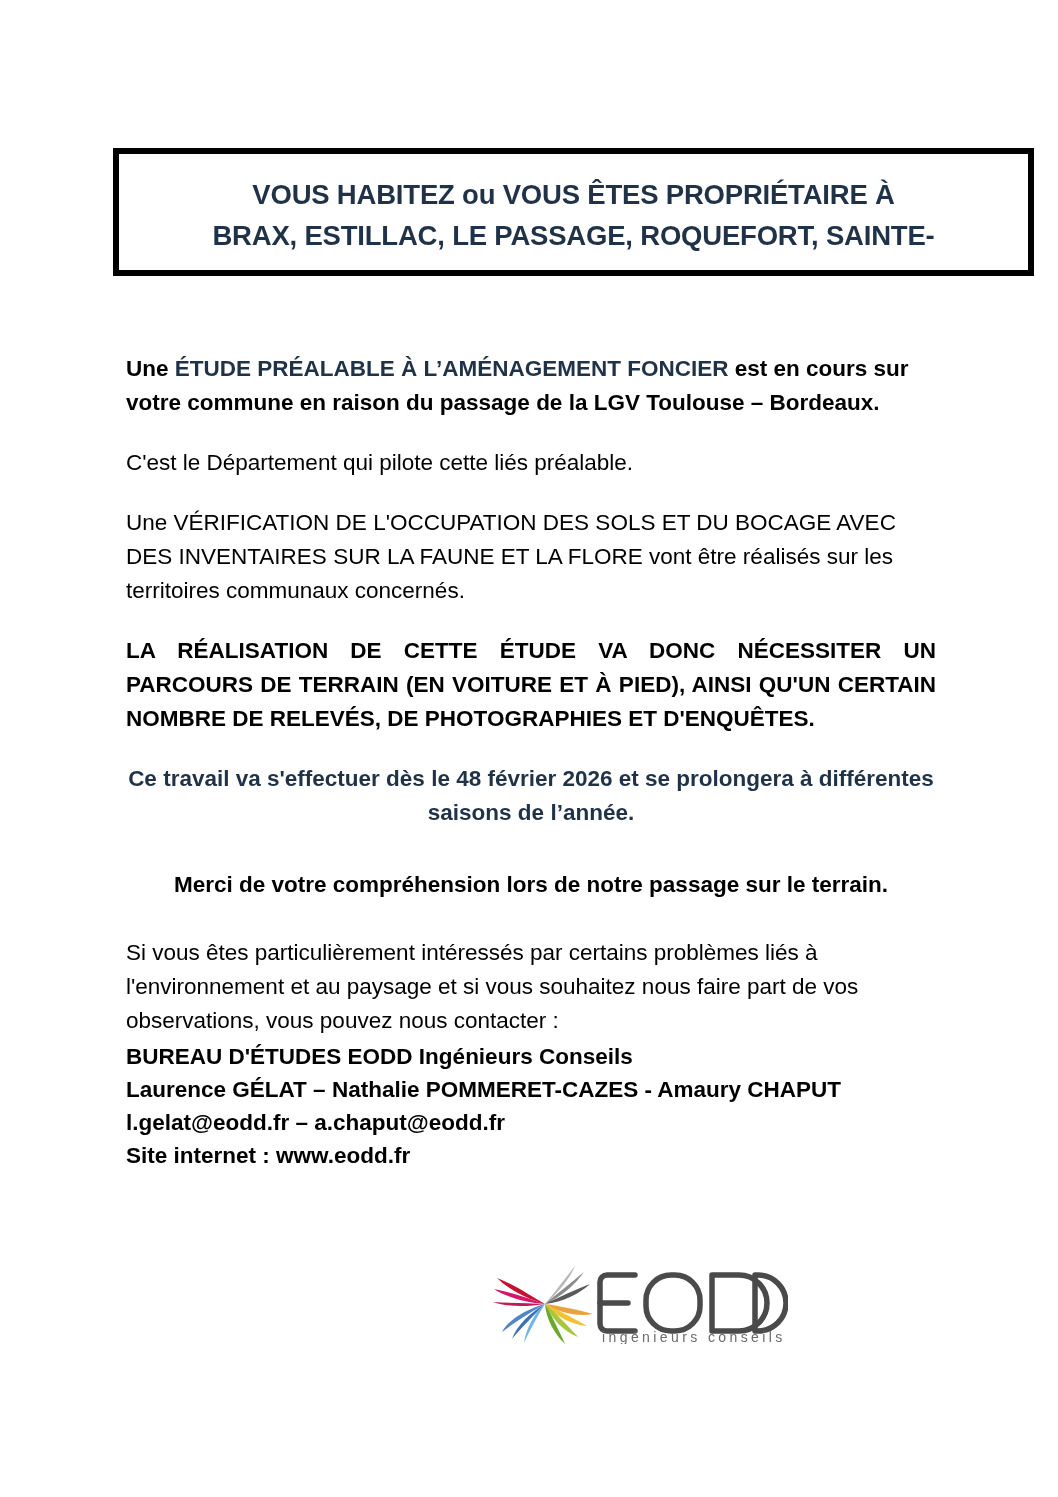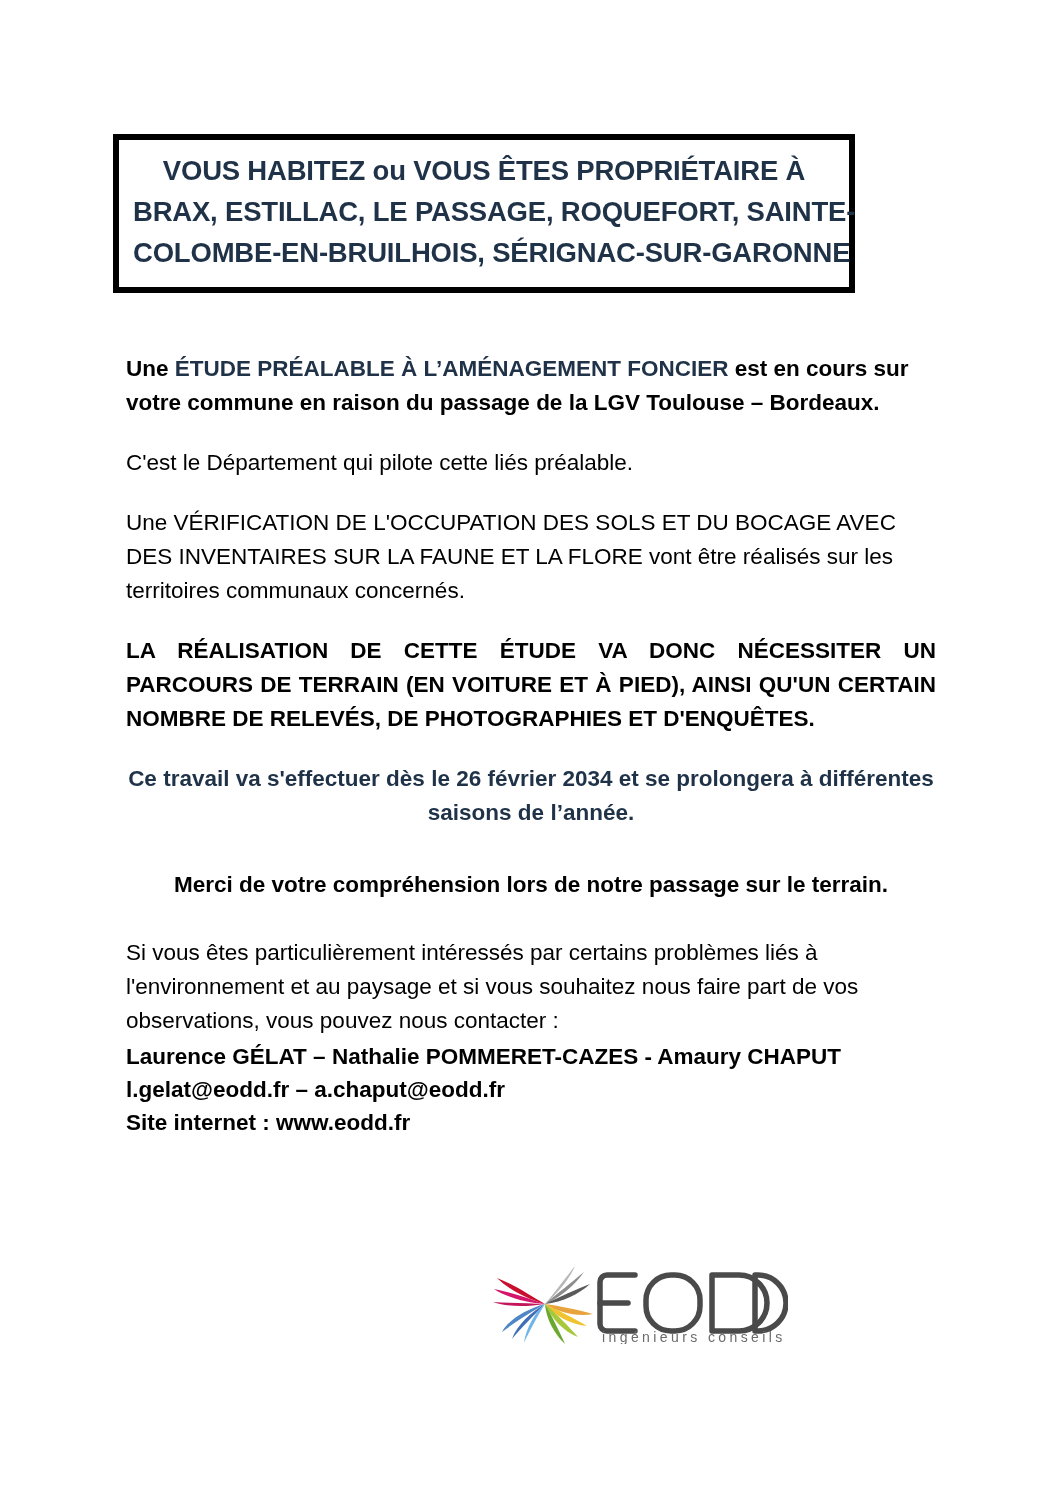--- a/index.html
+++ b/index.html
@@ -28,12 +28,12 @@
   .header-box {
     position: absolute;
     left: 113px;
-    top: 134px;
-    width: 742px;
+    top: 148px;
+    width: 921px;
     box-sizing: border-box;
     border: 6px solid #000000;
     background: #ffffff;
-    padding: 10px 14px 14px 14px;
+    padding: 20px 14px 14px 14px;
   }
   .header-box .hline {
     display: block;

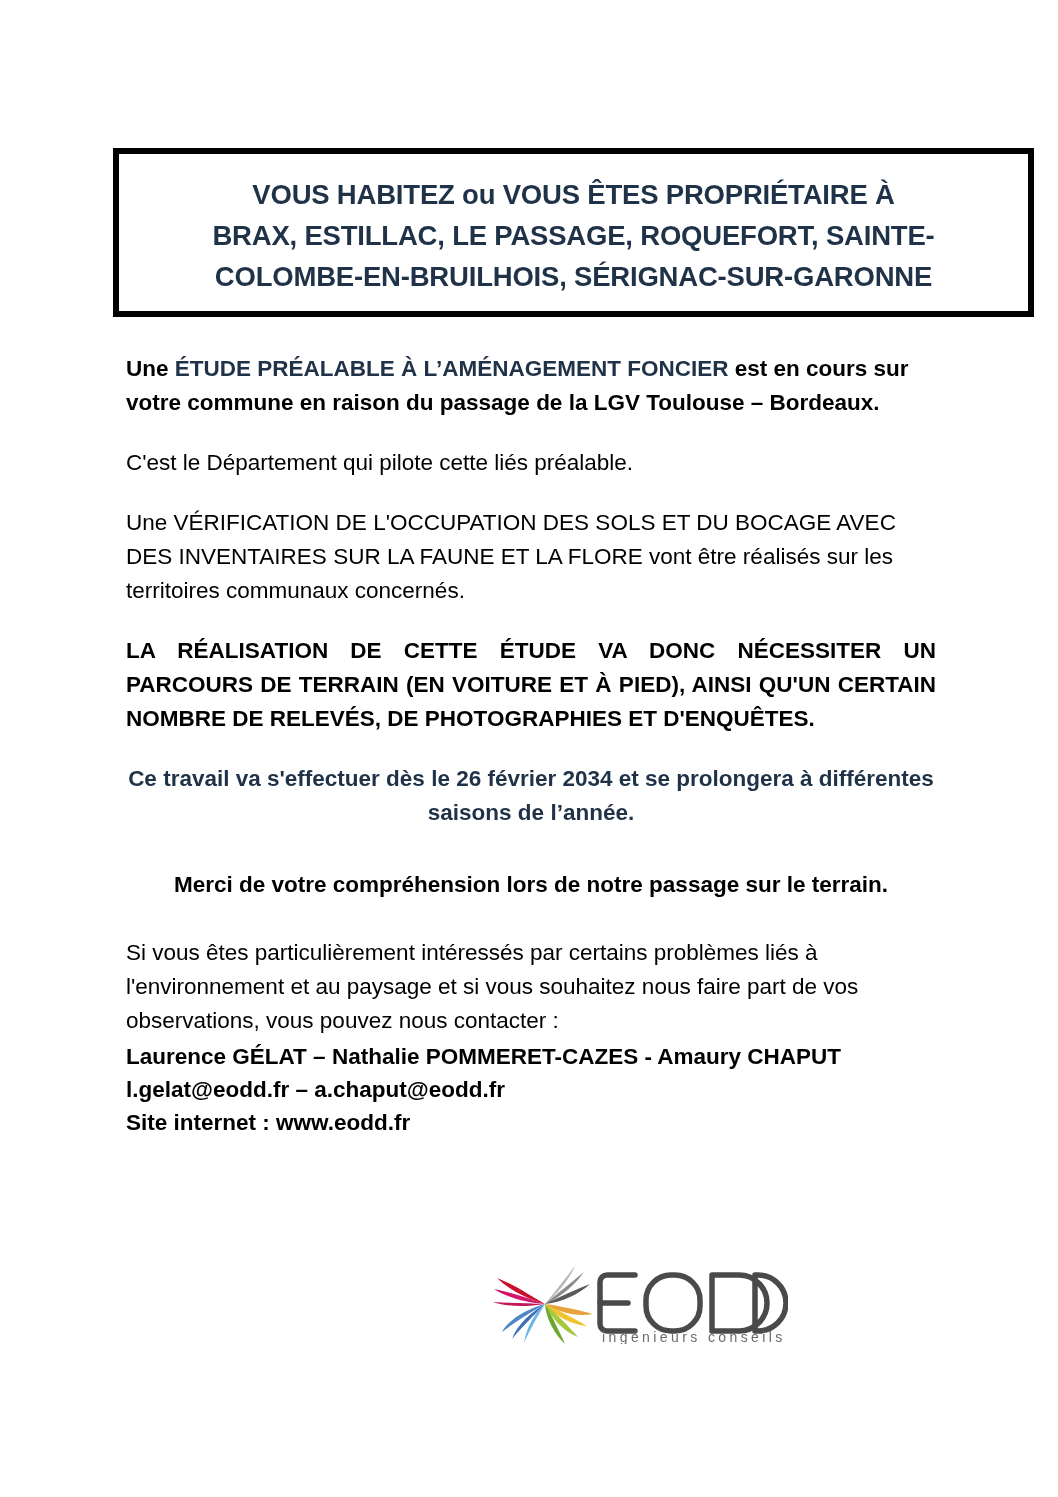--- a/index.html
+++ b/index.html
@@ -97,7 +97,6 @@
   <div class="header-box">
     <span class="hline">VOUS HABITEZ ou VOUS ÊTES PROPRIÉTAIRE À</span>
     <span class="hline">BRAX, ESTILLAC, LE PASSAGE, ROQUEFORT, SAINTE-</span>
-    <span class="hline">COLOMBE-EN-BRUILHOIS, SÉRIGNAC-SUR-GARONNE</span>
   </div>
 
   <div class="content">

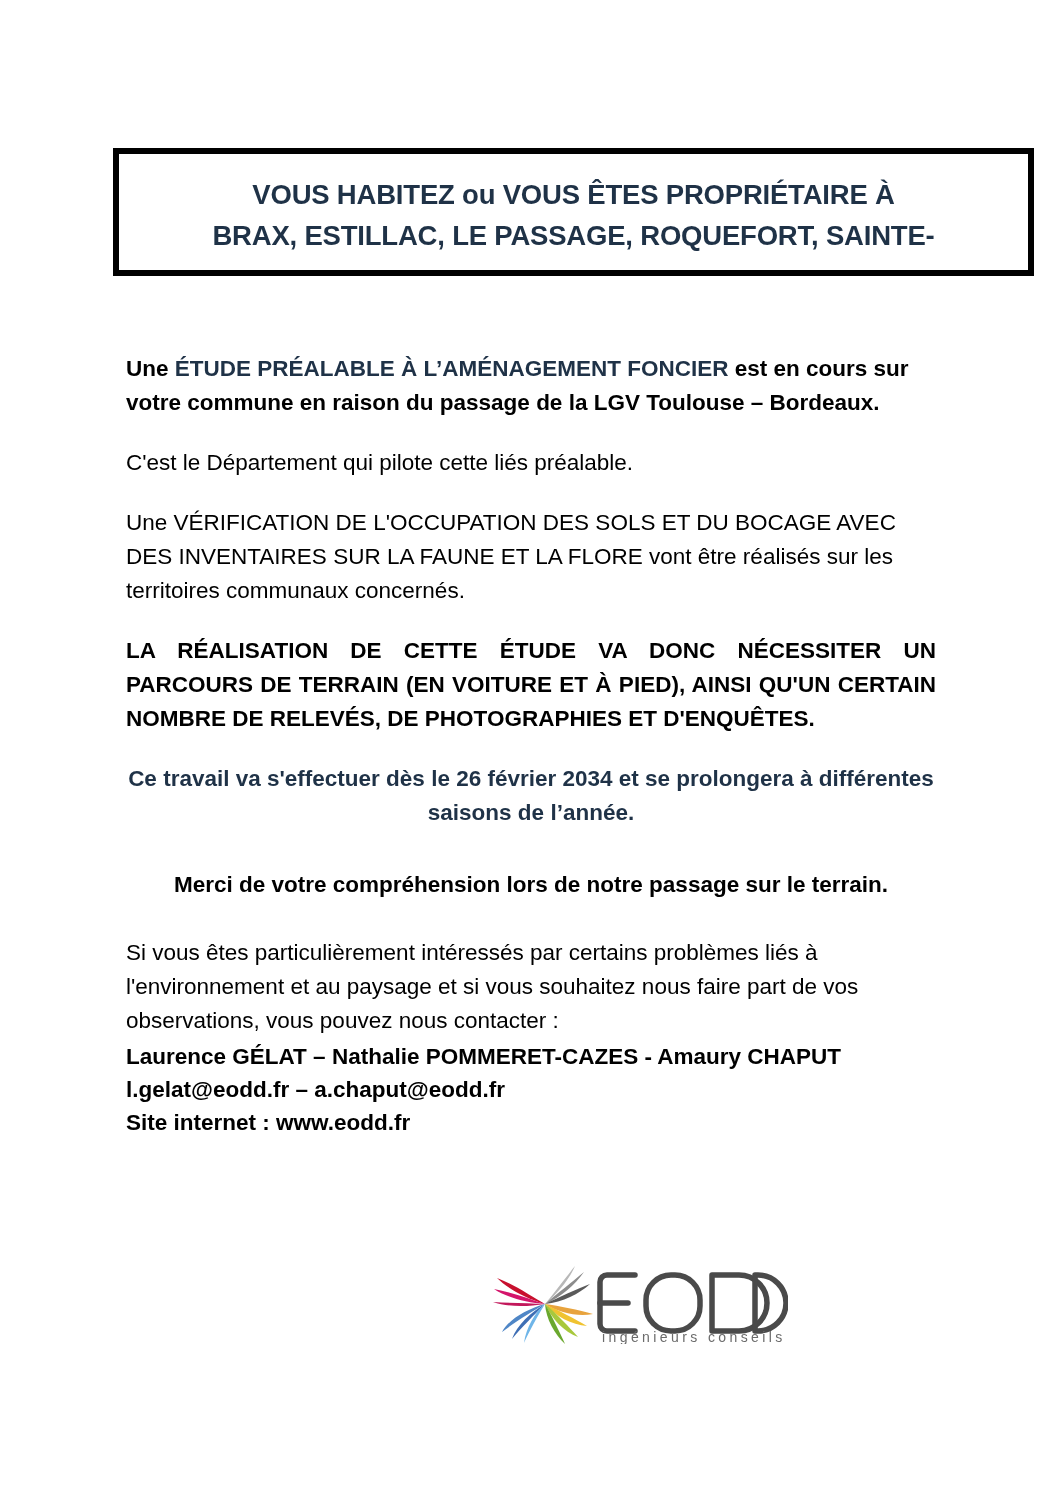--- a/index.html
+++ b/index.html
@@ -110,7 +110,7 @@
 
     <p class="para justify bold">LA RÉALISATION DE CETTE ÉTUDE VA DONC NÉCESSITER UN PARCOURS DE TERRAIN (EN VOITURE ET À PIED), AINSI QU'UN CERTAIN NOMBRE DE RELEVÉS, DE PHOTOGRAPHIES ET D'ENQUÊTES.</p>
 
-    <p class="para center bold navy" style="margin-bottom:38px">Ce travail va s'effectuer dès le 26 février 2034 et se prolongera à différentes saisons de l’année.</p>
+    <p class="para center bold navy" style="margin-bottom:38px">Ce travail va s'effectuer dès le 48 février 2026 et se prolongera à différentes saisons de l’année.</p>
 
     <p class="para center bold" style="margin-bottom:34px">Merci de votre compréhension lors de notre passage sur le terrain.</p>
 

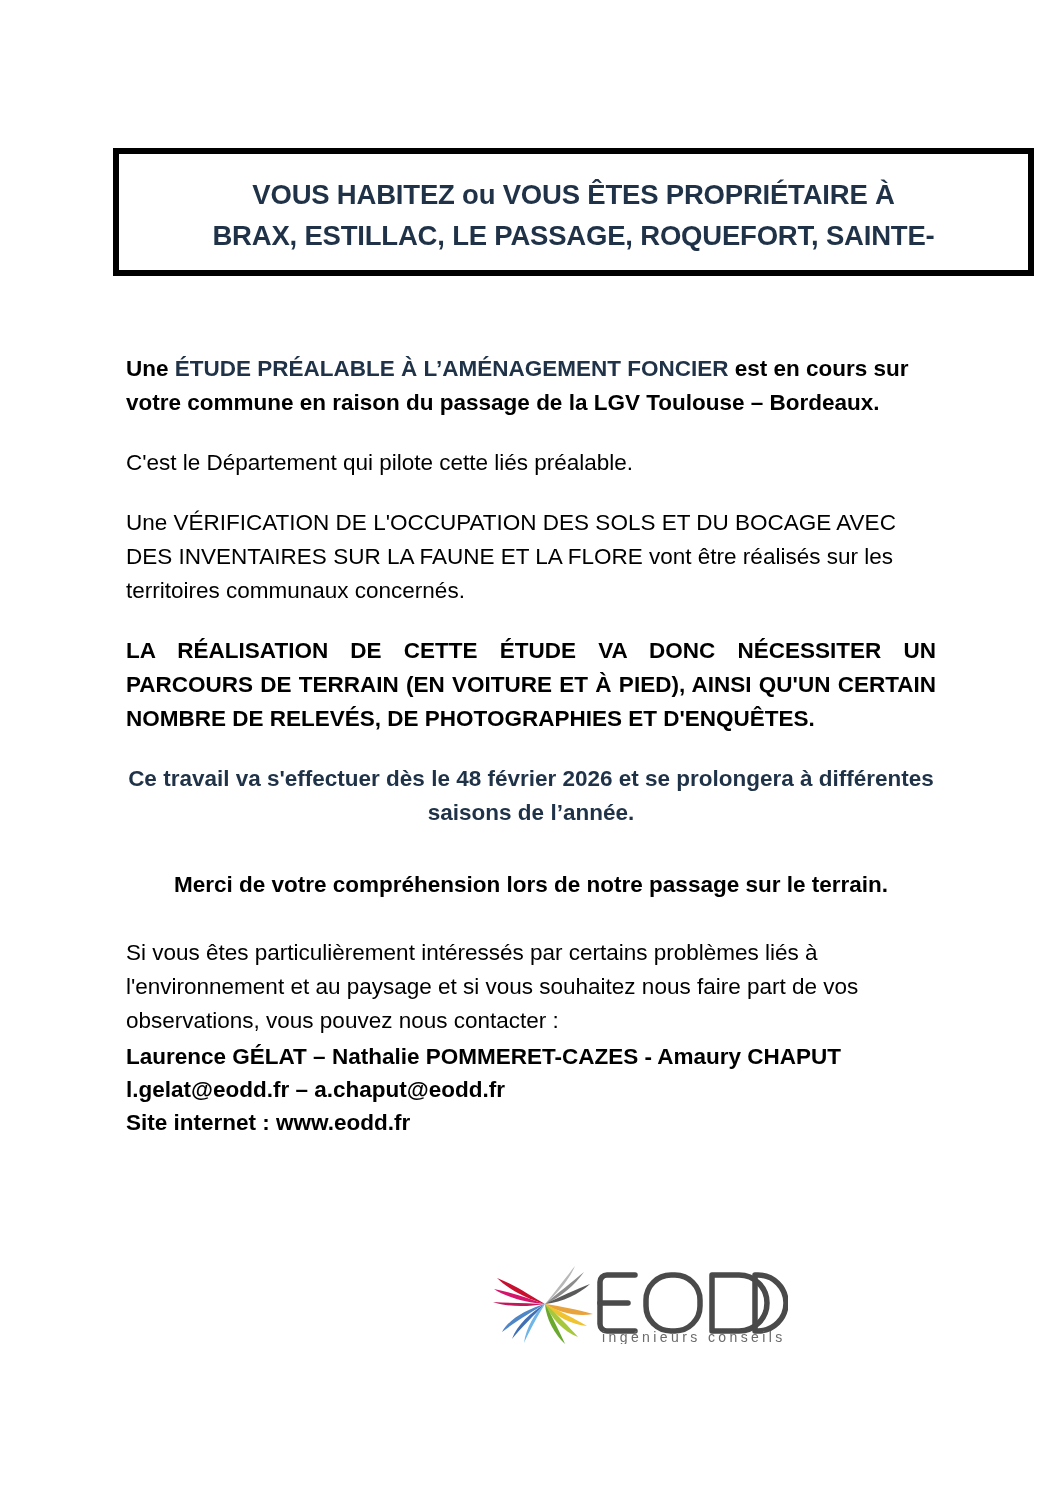--- a/index.html
+++ b/index.html
@@ -116,6 +116,7 @@
 
     <p class="para tight" style="margin-bottom:2px">Si vous êtes particulièrement intéressés par certains problèmes liés à l'environnement et au paysage et si vous souhaitez nous faire part de vos observations, vous pouvez nous contacter :</p>
 
+    <p class="contact-line">BUREAU D'ÉTUDES EODD Ingénieurs Conseils</p>
     <p class="contact-line">Laurence GÉLAT – Nathalie POMMERET-CAZES - Amaury CHAPUT</p>
     <p class="contact-line">l.gelat@eodd.fr – a.chaput@eodd.fr</p>
     <p class="contact-line">Site internet : www.eodd.fr</p>

